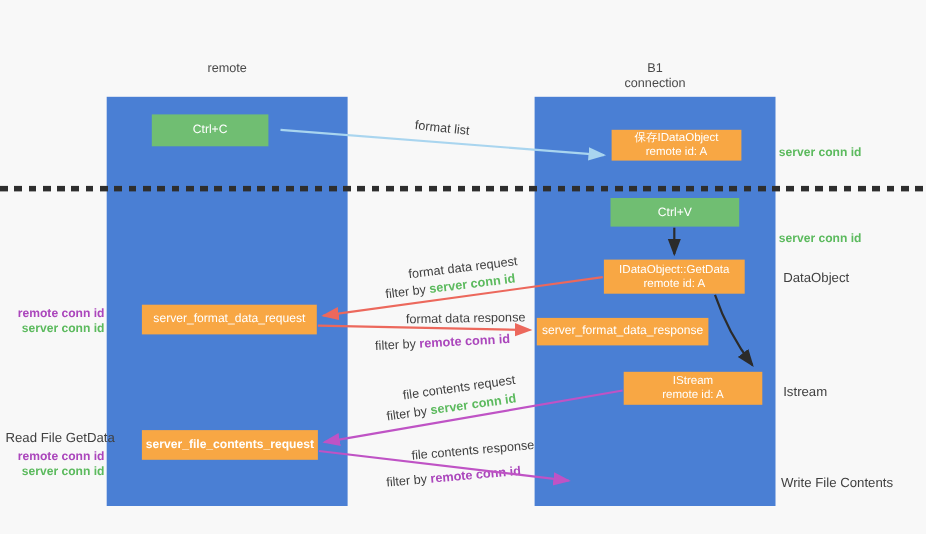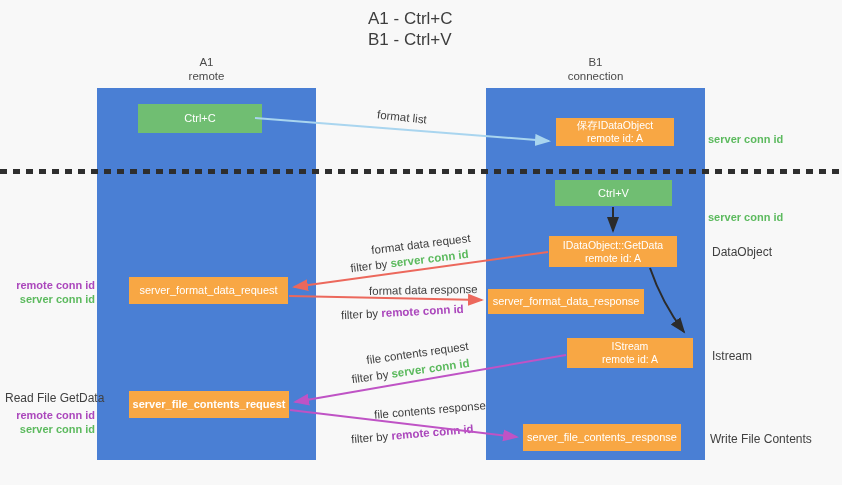--- a/index.html
+++ b/index.html
@@ -33,10 +33,6 @@
 
 <div class="canvas">
 
-  <div class="title">
-    <div>A1 - Ctrl+C</div>
-    <div>B1 - Ctrl+V</div>
-  </div>
 
   <div class="lane-header" style="left:97px;">
     <div>A1</div>

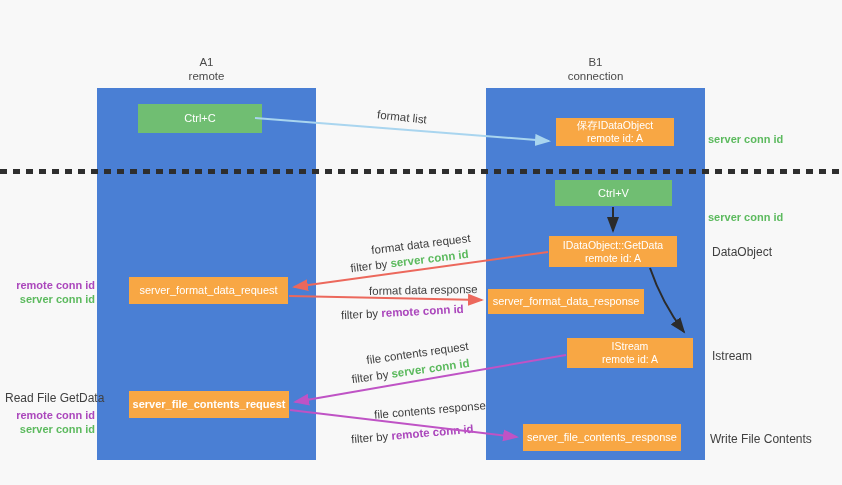--- a/index.html
+++ b/index.html
@@ -35,7 +35,6 @@
 
 
   <div class="lane-header" style="left:97px;">
-    <div>A1</div>
     <div>remote</div>
   </div>
   <div class="lane-header" style="left:486px;">

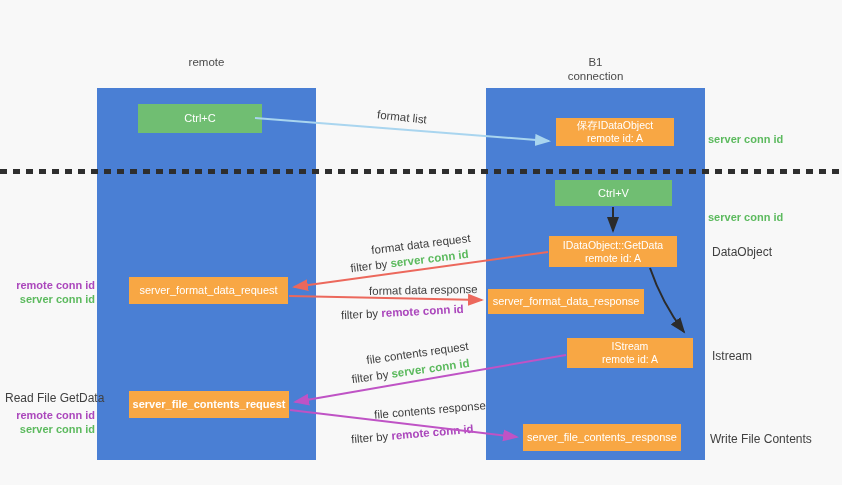--- a/index.html
+++ b/index.html
@@ -47,7 +47,7 @@
 
   <div class="dotted-rule"></div>
 
-  <div class="box green-box" style="left:138px;top:104px;width:124px;height:29px;">
+  <div class="box green-box" style="left:138px;top:104px;width:106px;height:29px;">
     <span>Ctrl+C</span>
   </div>
 

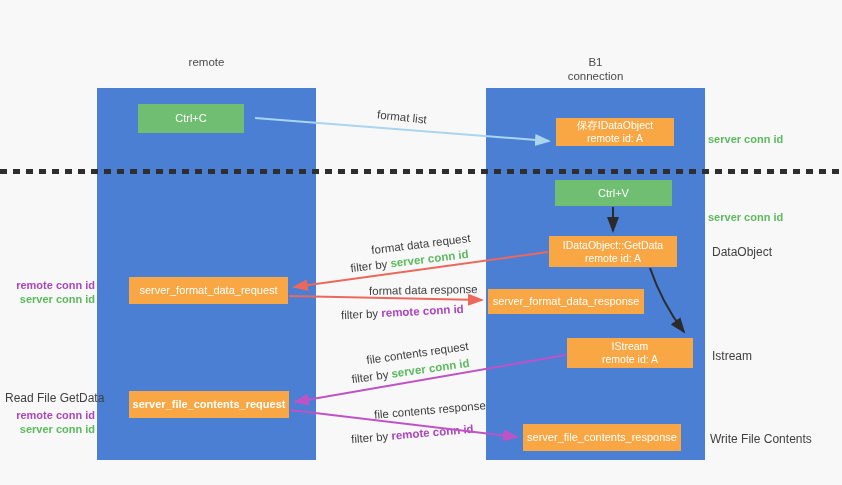--- a/index.html
+++ b/index.html
@@ -82,9 +82,6 @@
     <span>server_file_contents_request</span>
   </div>
 
-  <div class="box orange" style="left:523px;top:424px;width:158px;height:27px;">
-    <span>server_file_contents_response</span>
-  </div>
 
   <span class="lbl" style="left:377px;top:111px;transform:rotate(6deg);">format list</span>
 

